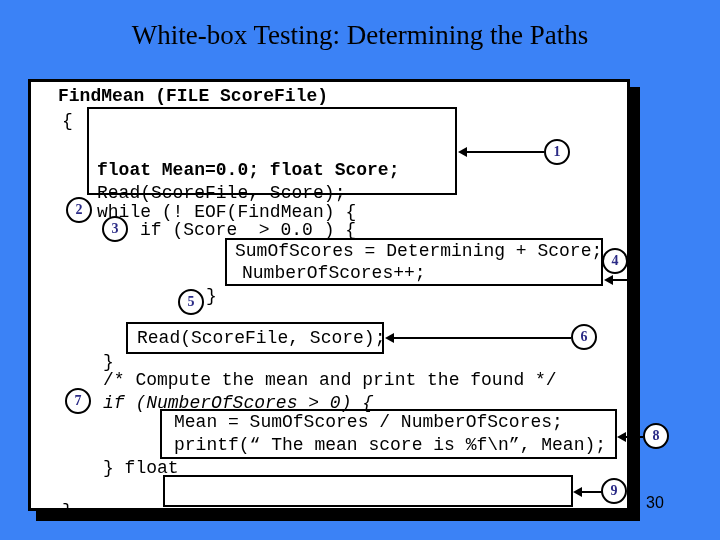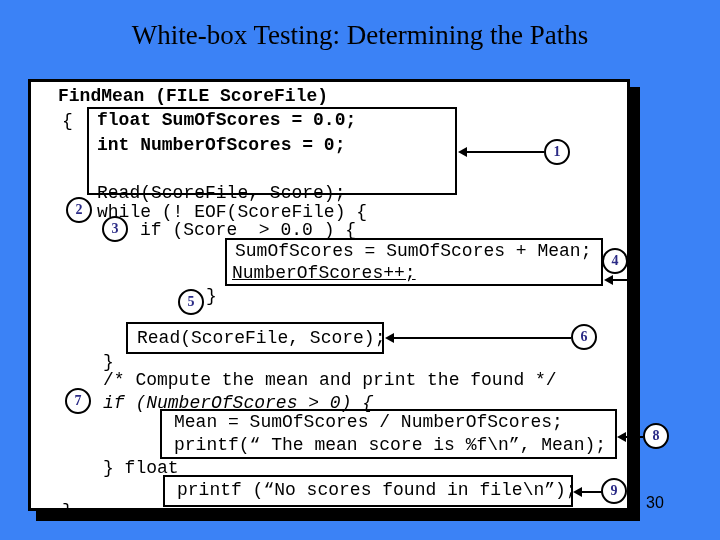--- a/index.html
+++ b/index.html
@@ -131,7 +131,6 @@
 
   <div class="ibox" style="left:87px; top:107px; width:370px; height:88px;"></div>
 
-  <div class="code b" style="left:97px; top:113px;">float SumOfScores = 0.0;</div>
   <div class="code b" style="left:97px; top:138px;">int NumberOfScores = 0;</div>
   <div class="code" style="left:97px; top:186px;">Read(ScoreFile, Score);</div>
 

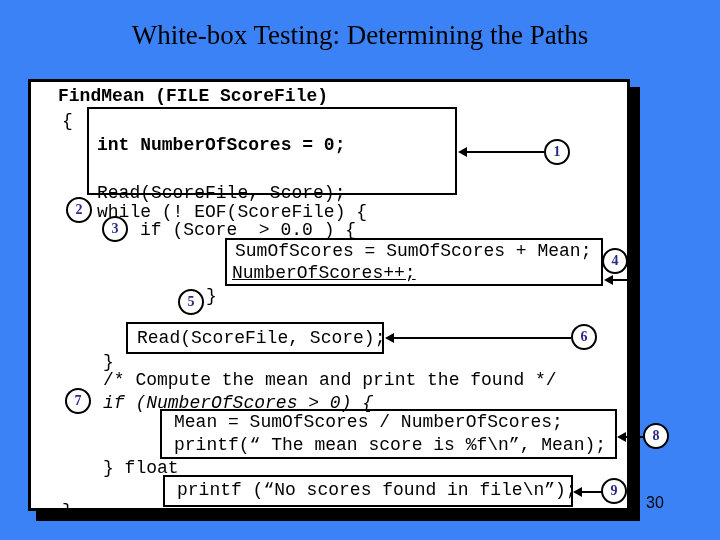--- a/index.html
+++ b/index.html
@@ -131,7 +131,6 @@
 
   <div class="ibox" style="left:87px; top:107px; width:370px; height:88px;"></div>
 
-  <div class="code b" style="left:97px; top:138px;">int NumberOfScores = 0;</div>
   <div class="code" style="left:97px; top:186px;">Read(ScoreFile, Score);</div>
 
   <div class="code" style="left:97px; top:205px;">while (! EOF(ScoreFile) {</div>

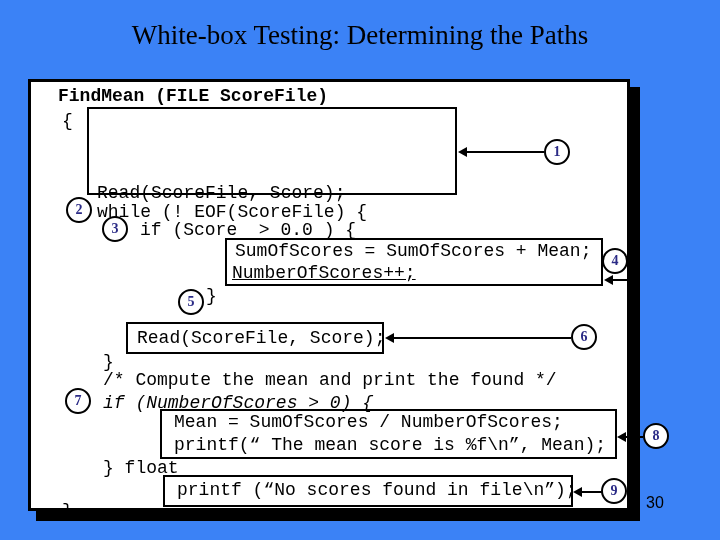--- a/index.html
+++ b/index.html
@@ -131,6 +131,7 @@
 
   <div class="ibox" style="left:87px; top:107px; width:370px; height:88px;"></div>
 
+  <div class="code b" style="left:97px; top:163px;">float Mean=0.0; float Score;</div>
   <div class="code" style="left:97px; top:186px;">Read(ScoreFile, Score);</div>
 
   <div class="code" style="left:97px; top:205px;">while (! EOF(ScoreFile) {</div>

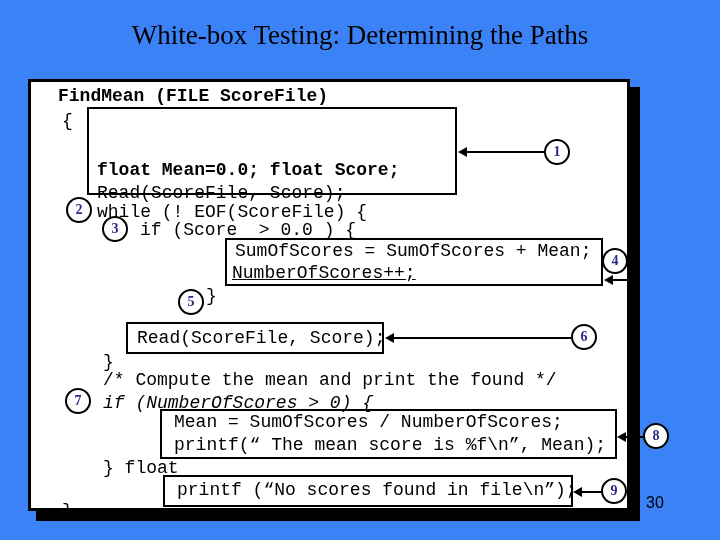--- a/index.html
+++ b/index.html
@@ -134,7 +134,7 @@
   <div class="code b" style="left:97px; top:163px;">float Mean=0.0; float Score;</div>
   <div class="code" style="left:97px; top:186px;">Read(ScoreFile, Score);</div>
 
-  <div class="code" style="left:97px; top:205px;">while (! EOF(ScoreFile) {</div>
+  <div class="code" style="left:97px; top:205px;">while (! EOF(FindMean) {</div>
 
   <div class="code" style="left:140px; top:223px;">if (Score  &gt; 0.0 ) {</div>
 

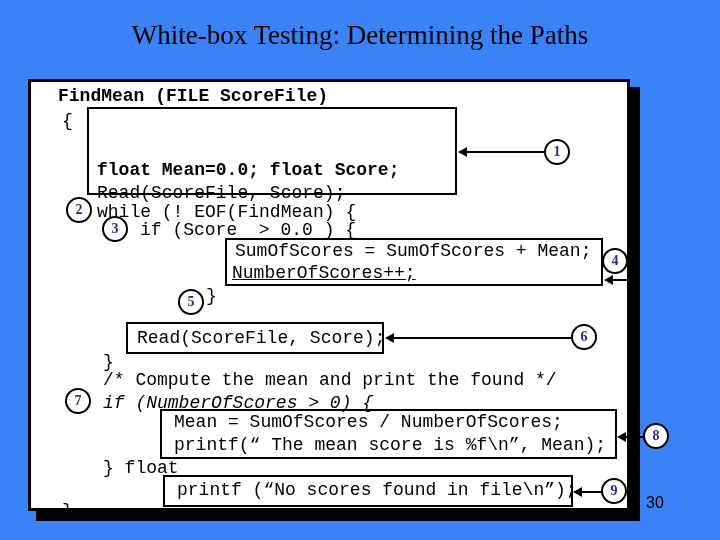--- a/index.html
+++ b/index.html
@@ -139,7 +139,7 @@
   <div class="code" style="left:140px; top:223px;">if (Score  &gt; 0.0 ) {</div>
 
   <div class="ibox" style="left:225px; top:238px; width:378px; height:48px;"></div>
-  <div class="code" style="left:235px; top:244px;">SumOfScores = SumOfScores + Mean;</div>
+  <div class="code" style="left:235px; top:244px;">SumOfScores = Determining + Score;</div>
   <div class="code" style="left:232px; top:266px;text-decoration:underline;">NumberOfScores++;</div>
 
   <div class="code" style="left:206px; top:289px;">}</div>

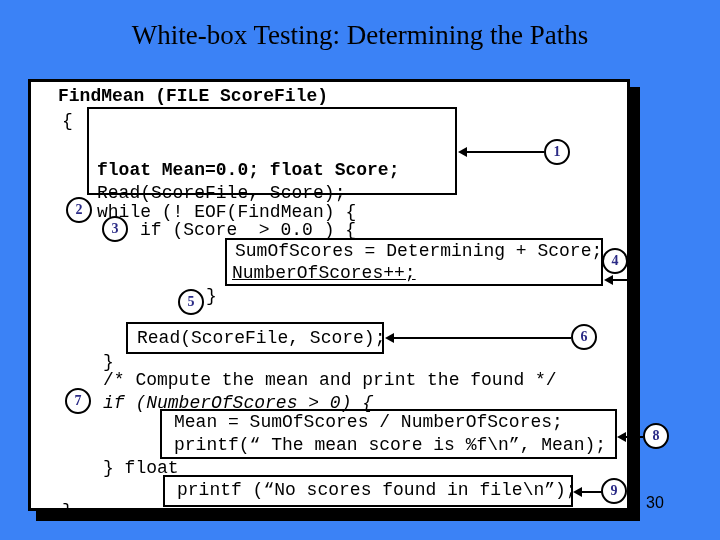--- a/index.html
+++ b/index.html
@@ -140,7 +140,7 @@
 
   <div class="ibox" style="left:225px; top:238px; width:378px; height:48px;"></div>
   <div class="code" style="left:235px; top:244px;">SumOfScores = Determining + Score;</div>
-  <div class="code" style="left:232px; top:266px;text-decoration:underline;">NumberOfScores++;</div>
+  <div class="code" style="left:242px; top:266px;">NumberOfScores++;</div>
 
   <div class="code" style="left:206px; top:289px;">}</div>
 

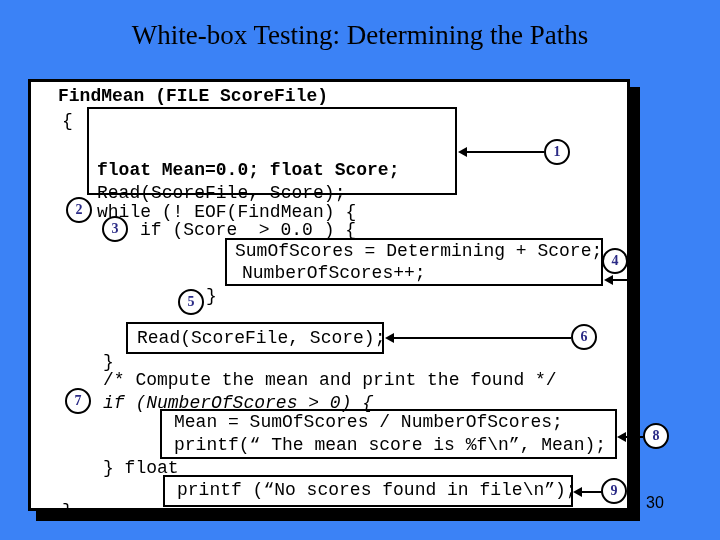--- a/index.html
+++ b/index.html
@@ -160,7 +160,6 @@
   <div class="code" style="left:103px; top:461px;">} float</div>
 
   <div class="ibox" style="left:163px; top:475px; width:410px; height:32px;"></div>
-  <div class="code" style="left:177px; top:483px;">printf (“No scores found in file\n”);</div>
 
   <div class="code" style="left:62px; top:504px;">}</div>
 

